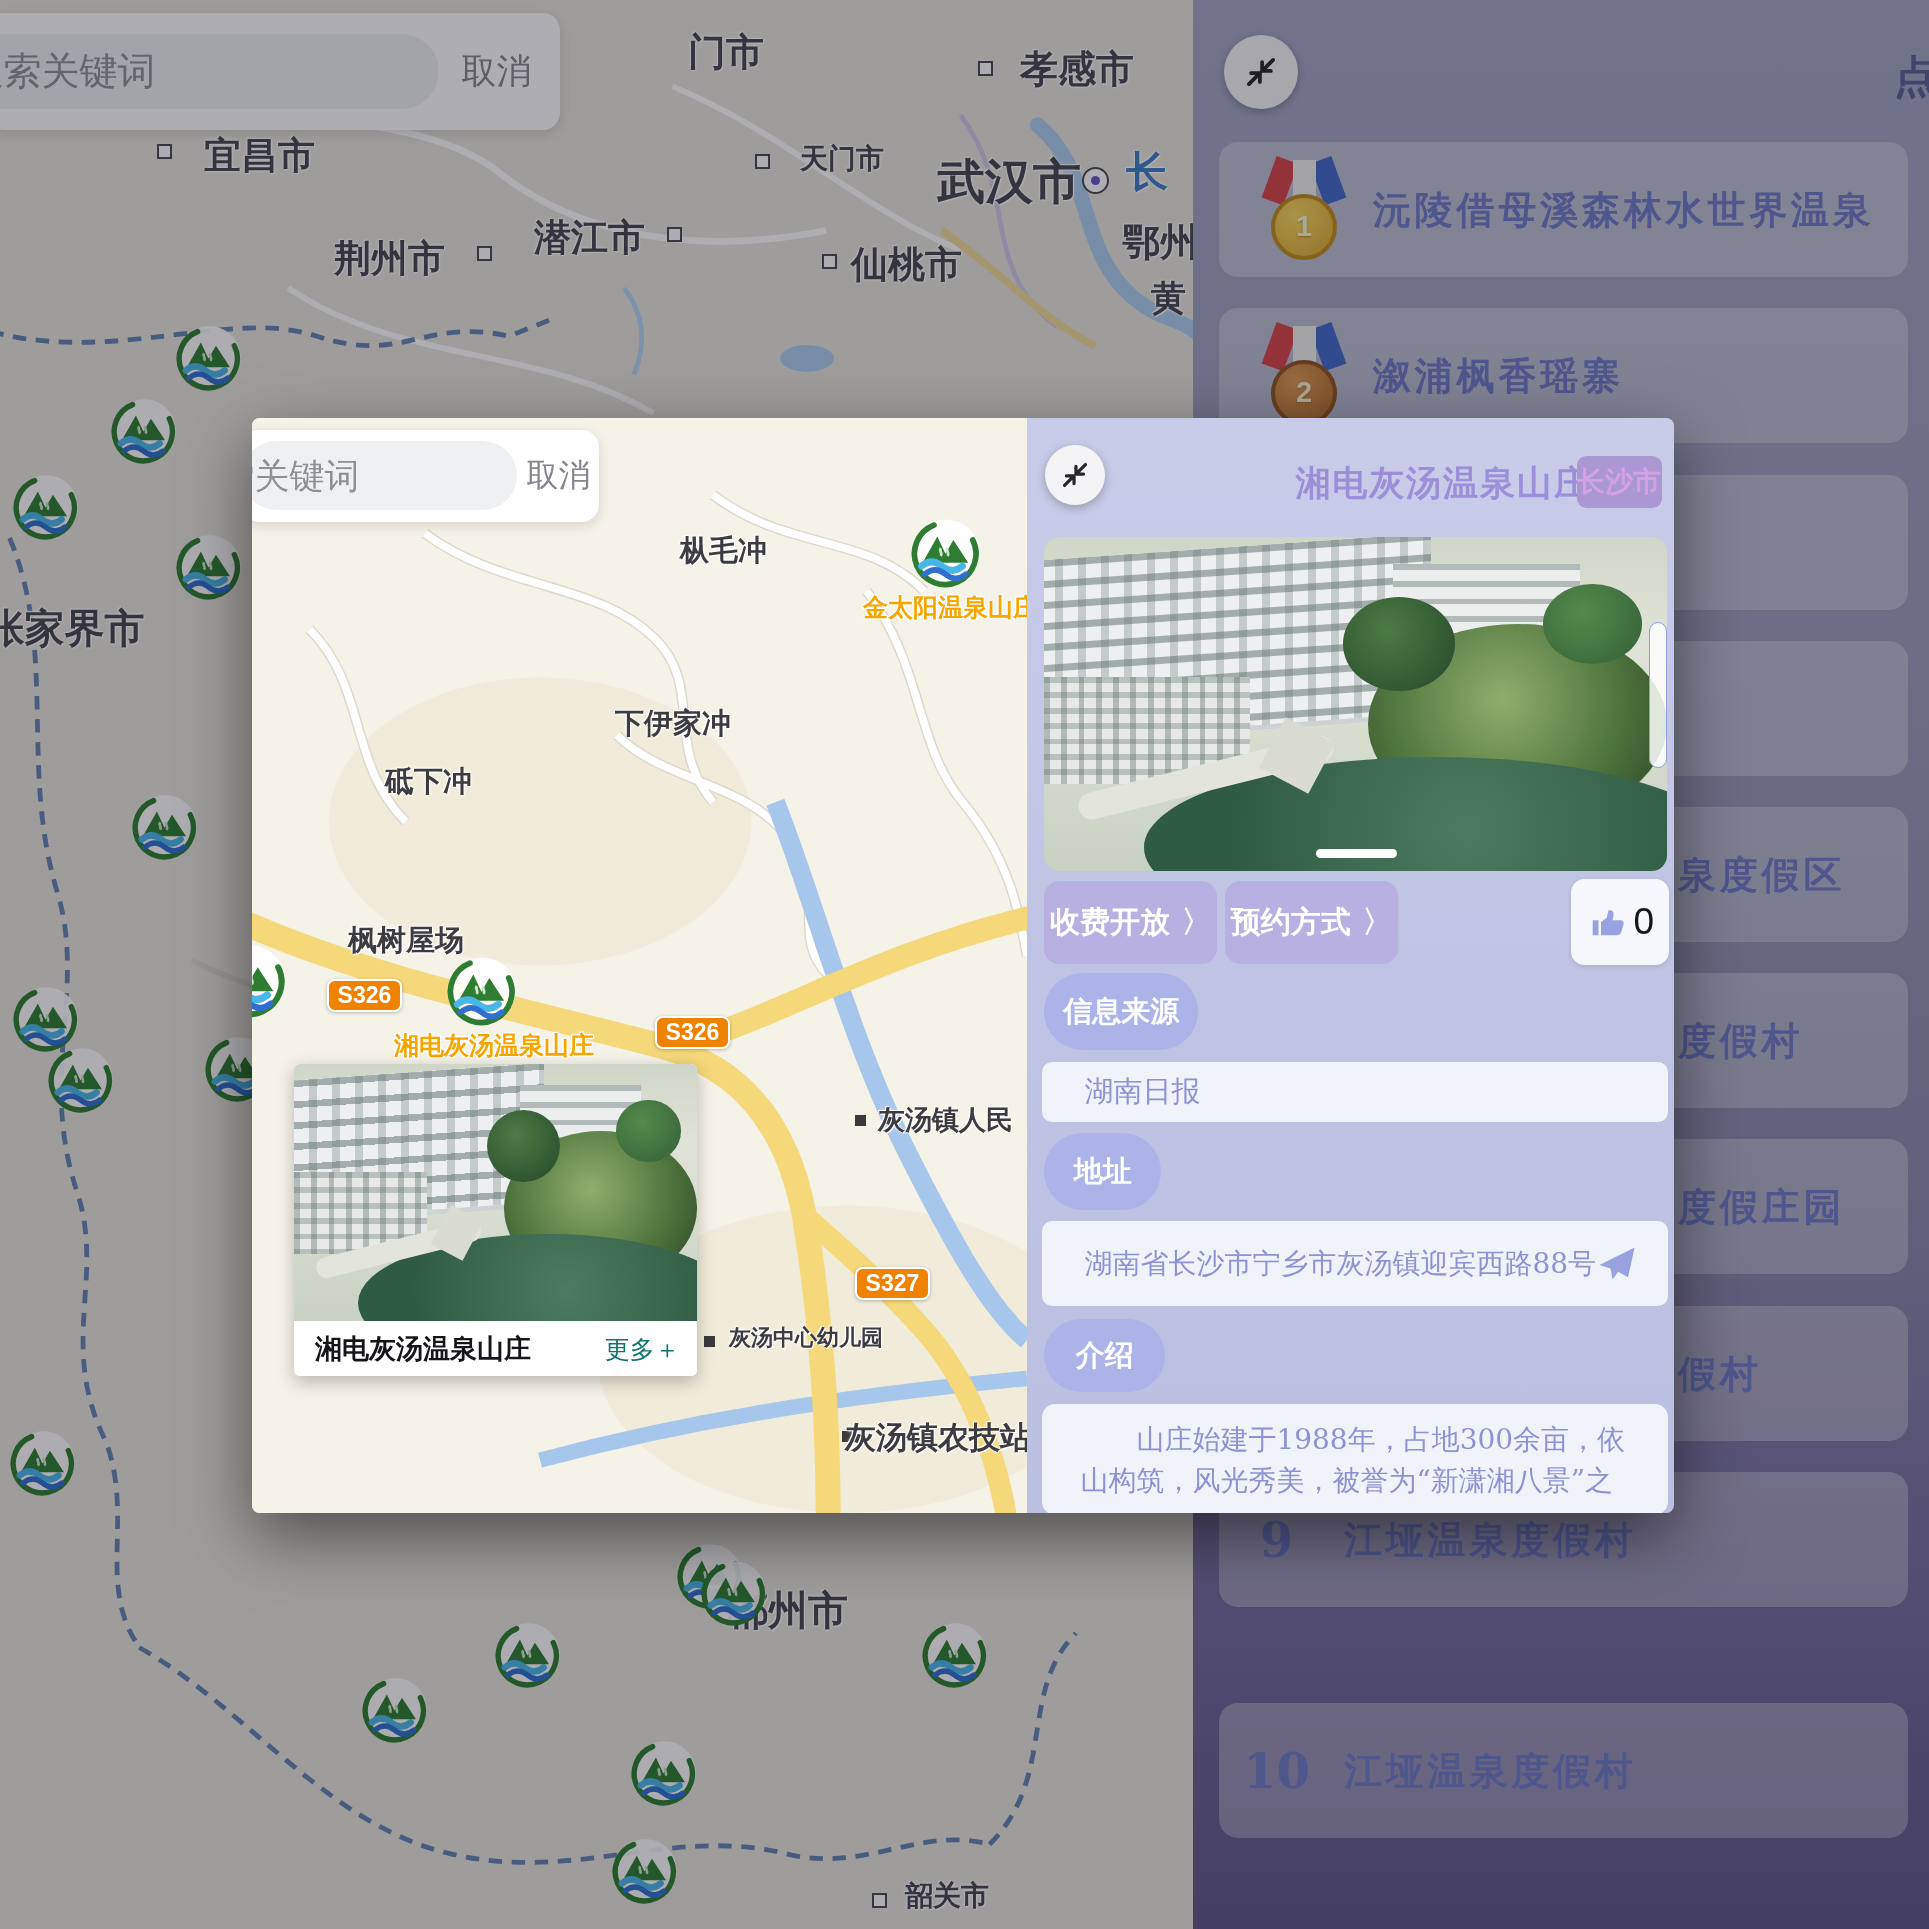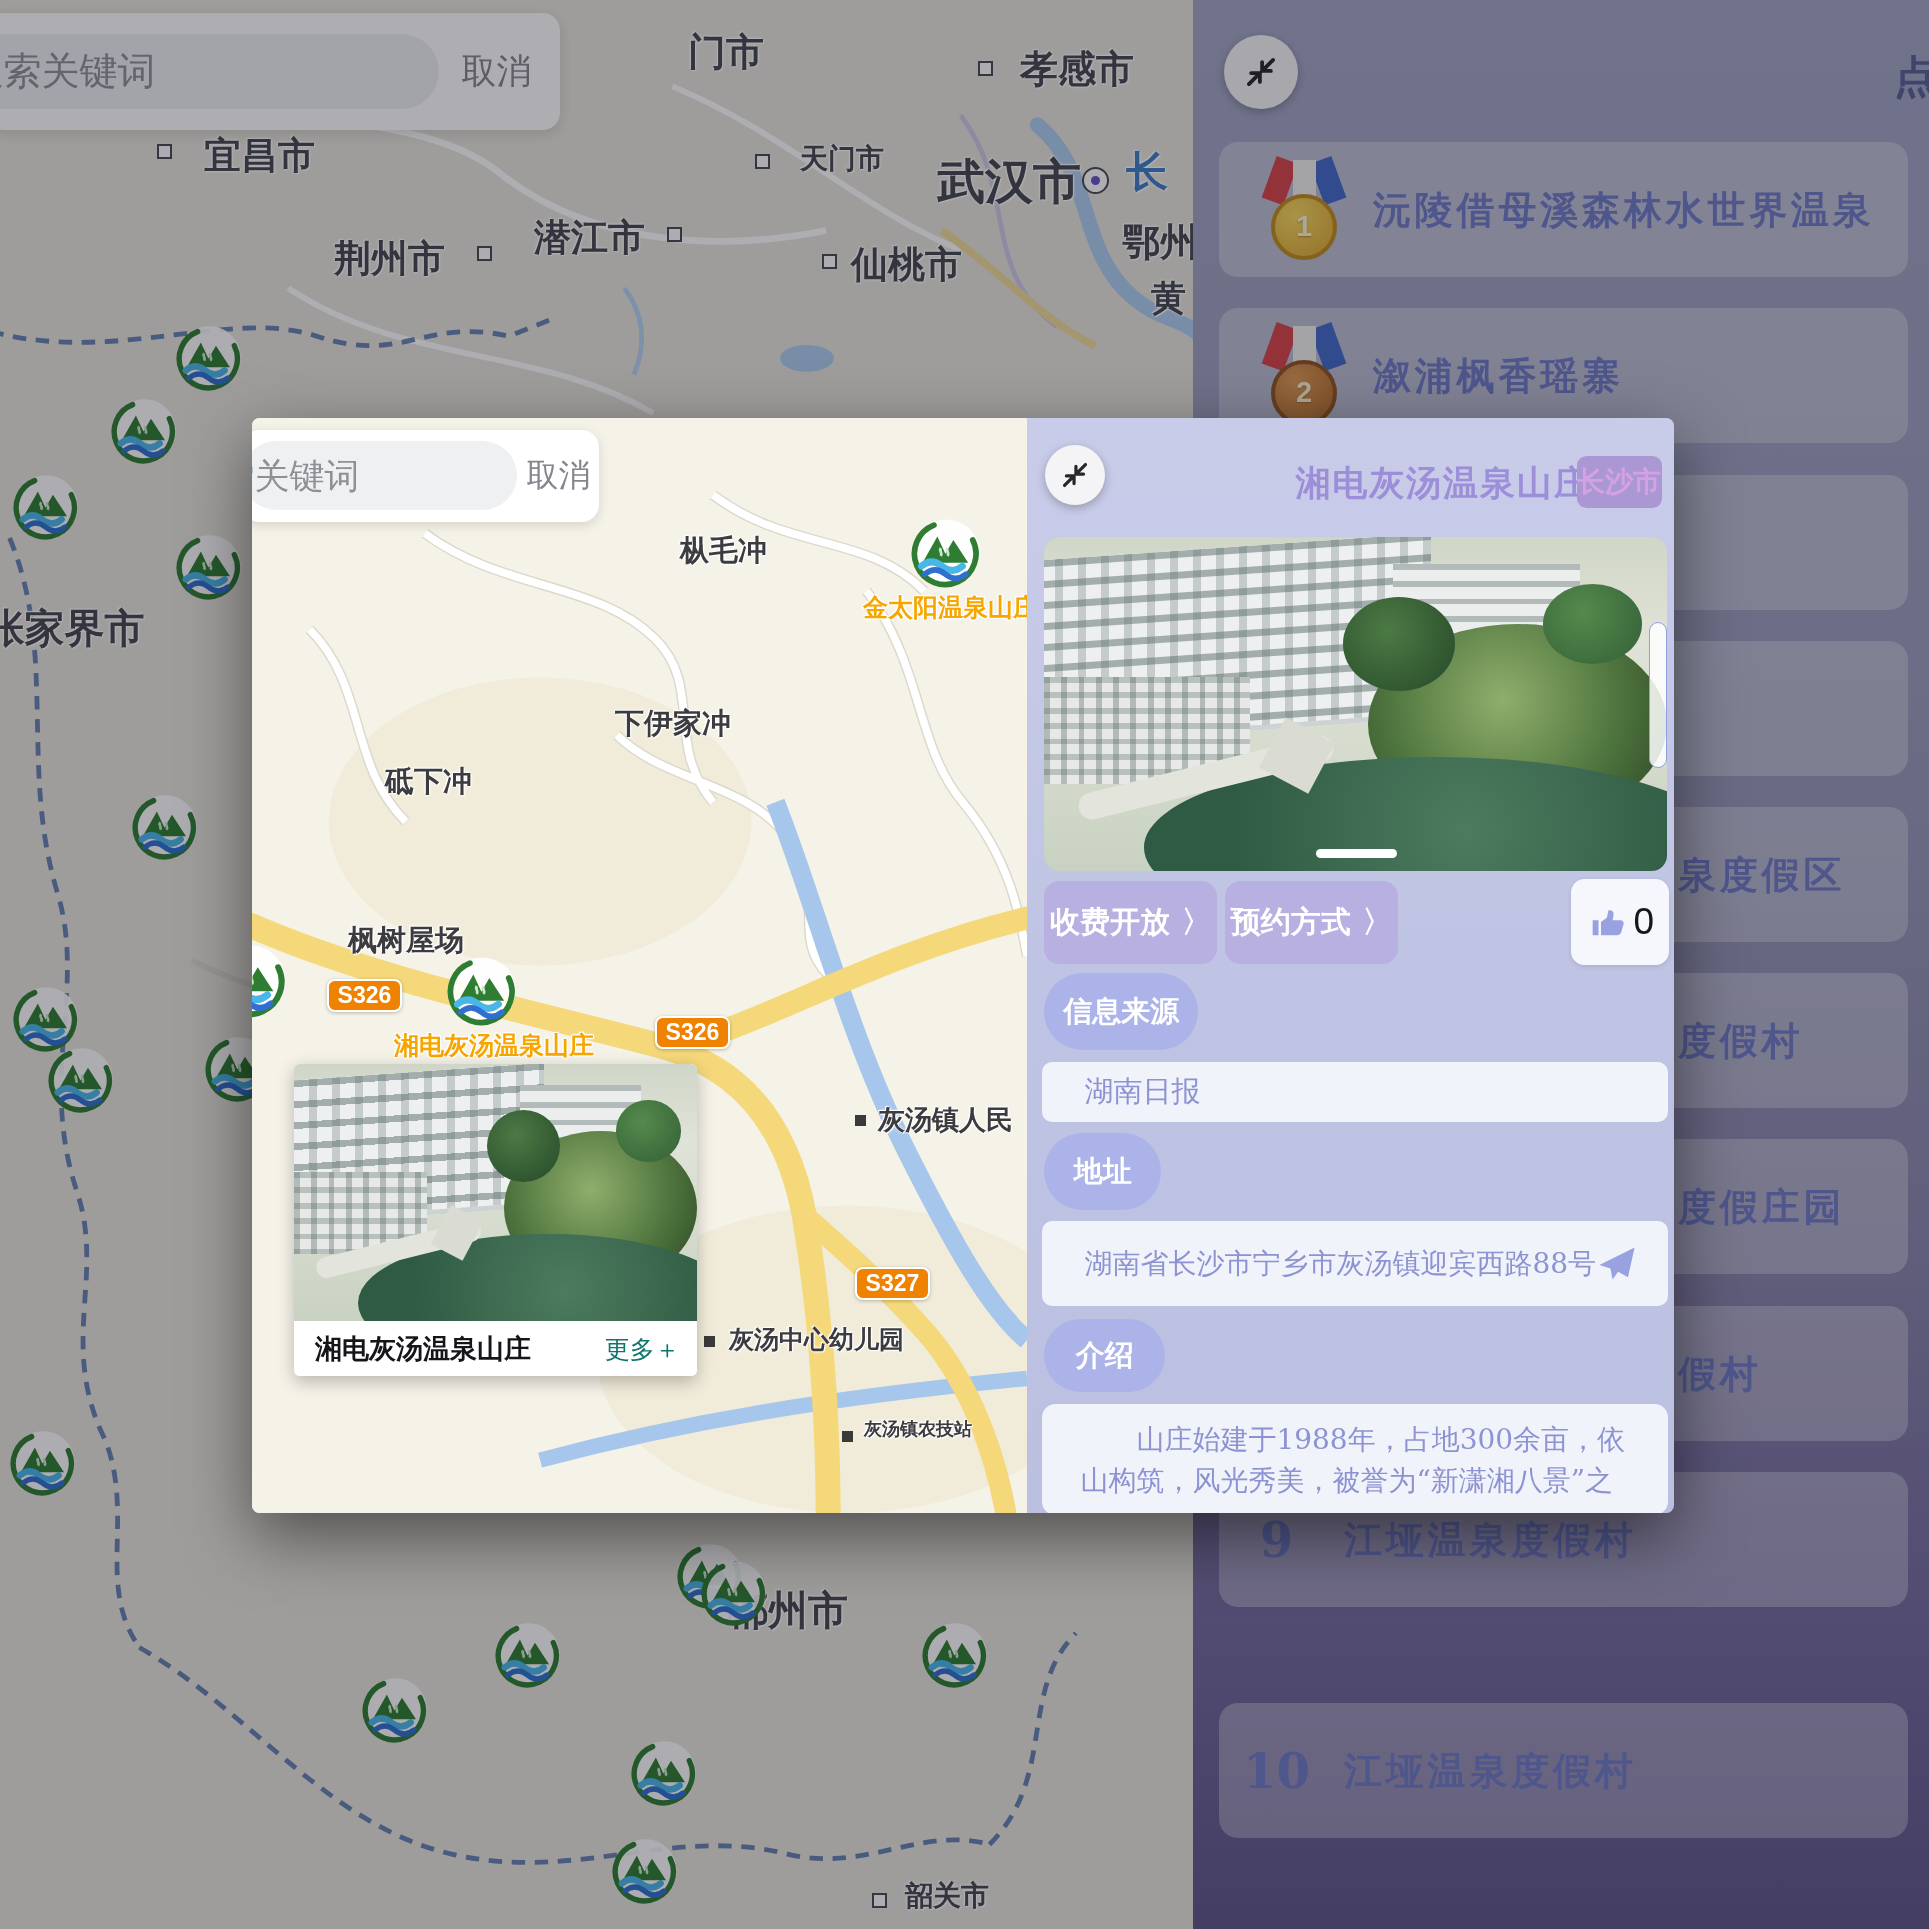--- a/index.html
+++ b/index.html
@@ -351,7 +351,7 @@
       <div class="pbullet" style="left:603px;top:697px"></div>
       <div class="plabel" style="left:626px;top:684px;font-size:27px">灰汤镇人民</div>
       <div class="pbullet" style="left:452px;top:918px"></div>
-      <div class="plabel" style="left:477px;top:905px;font-size:25px">灰汤中心幼儿园</div>
+      <div class="plabel" style="left:477px;top:905px;font-size:22px">灰汤中心幼儿园</div>
       <div class="pbullet" style="left:590px;top:1013px"></div>
       <div class="plabel" style="left:612px;top:999px;font-size:18px">灰汤镇农技站</div>
 

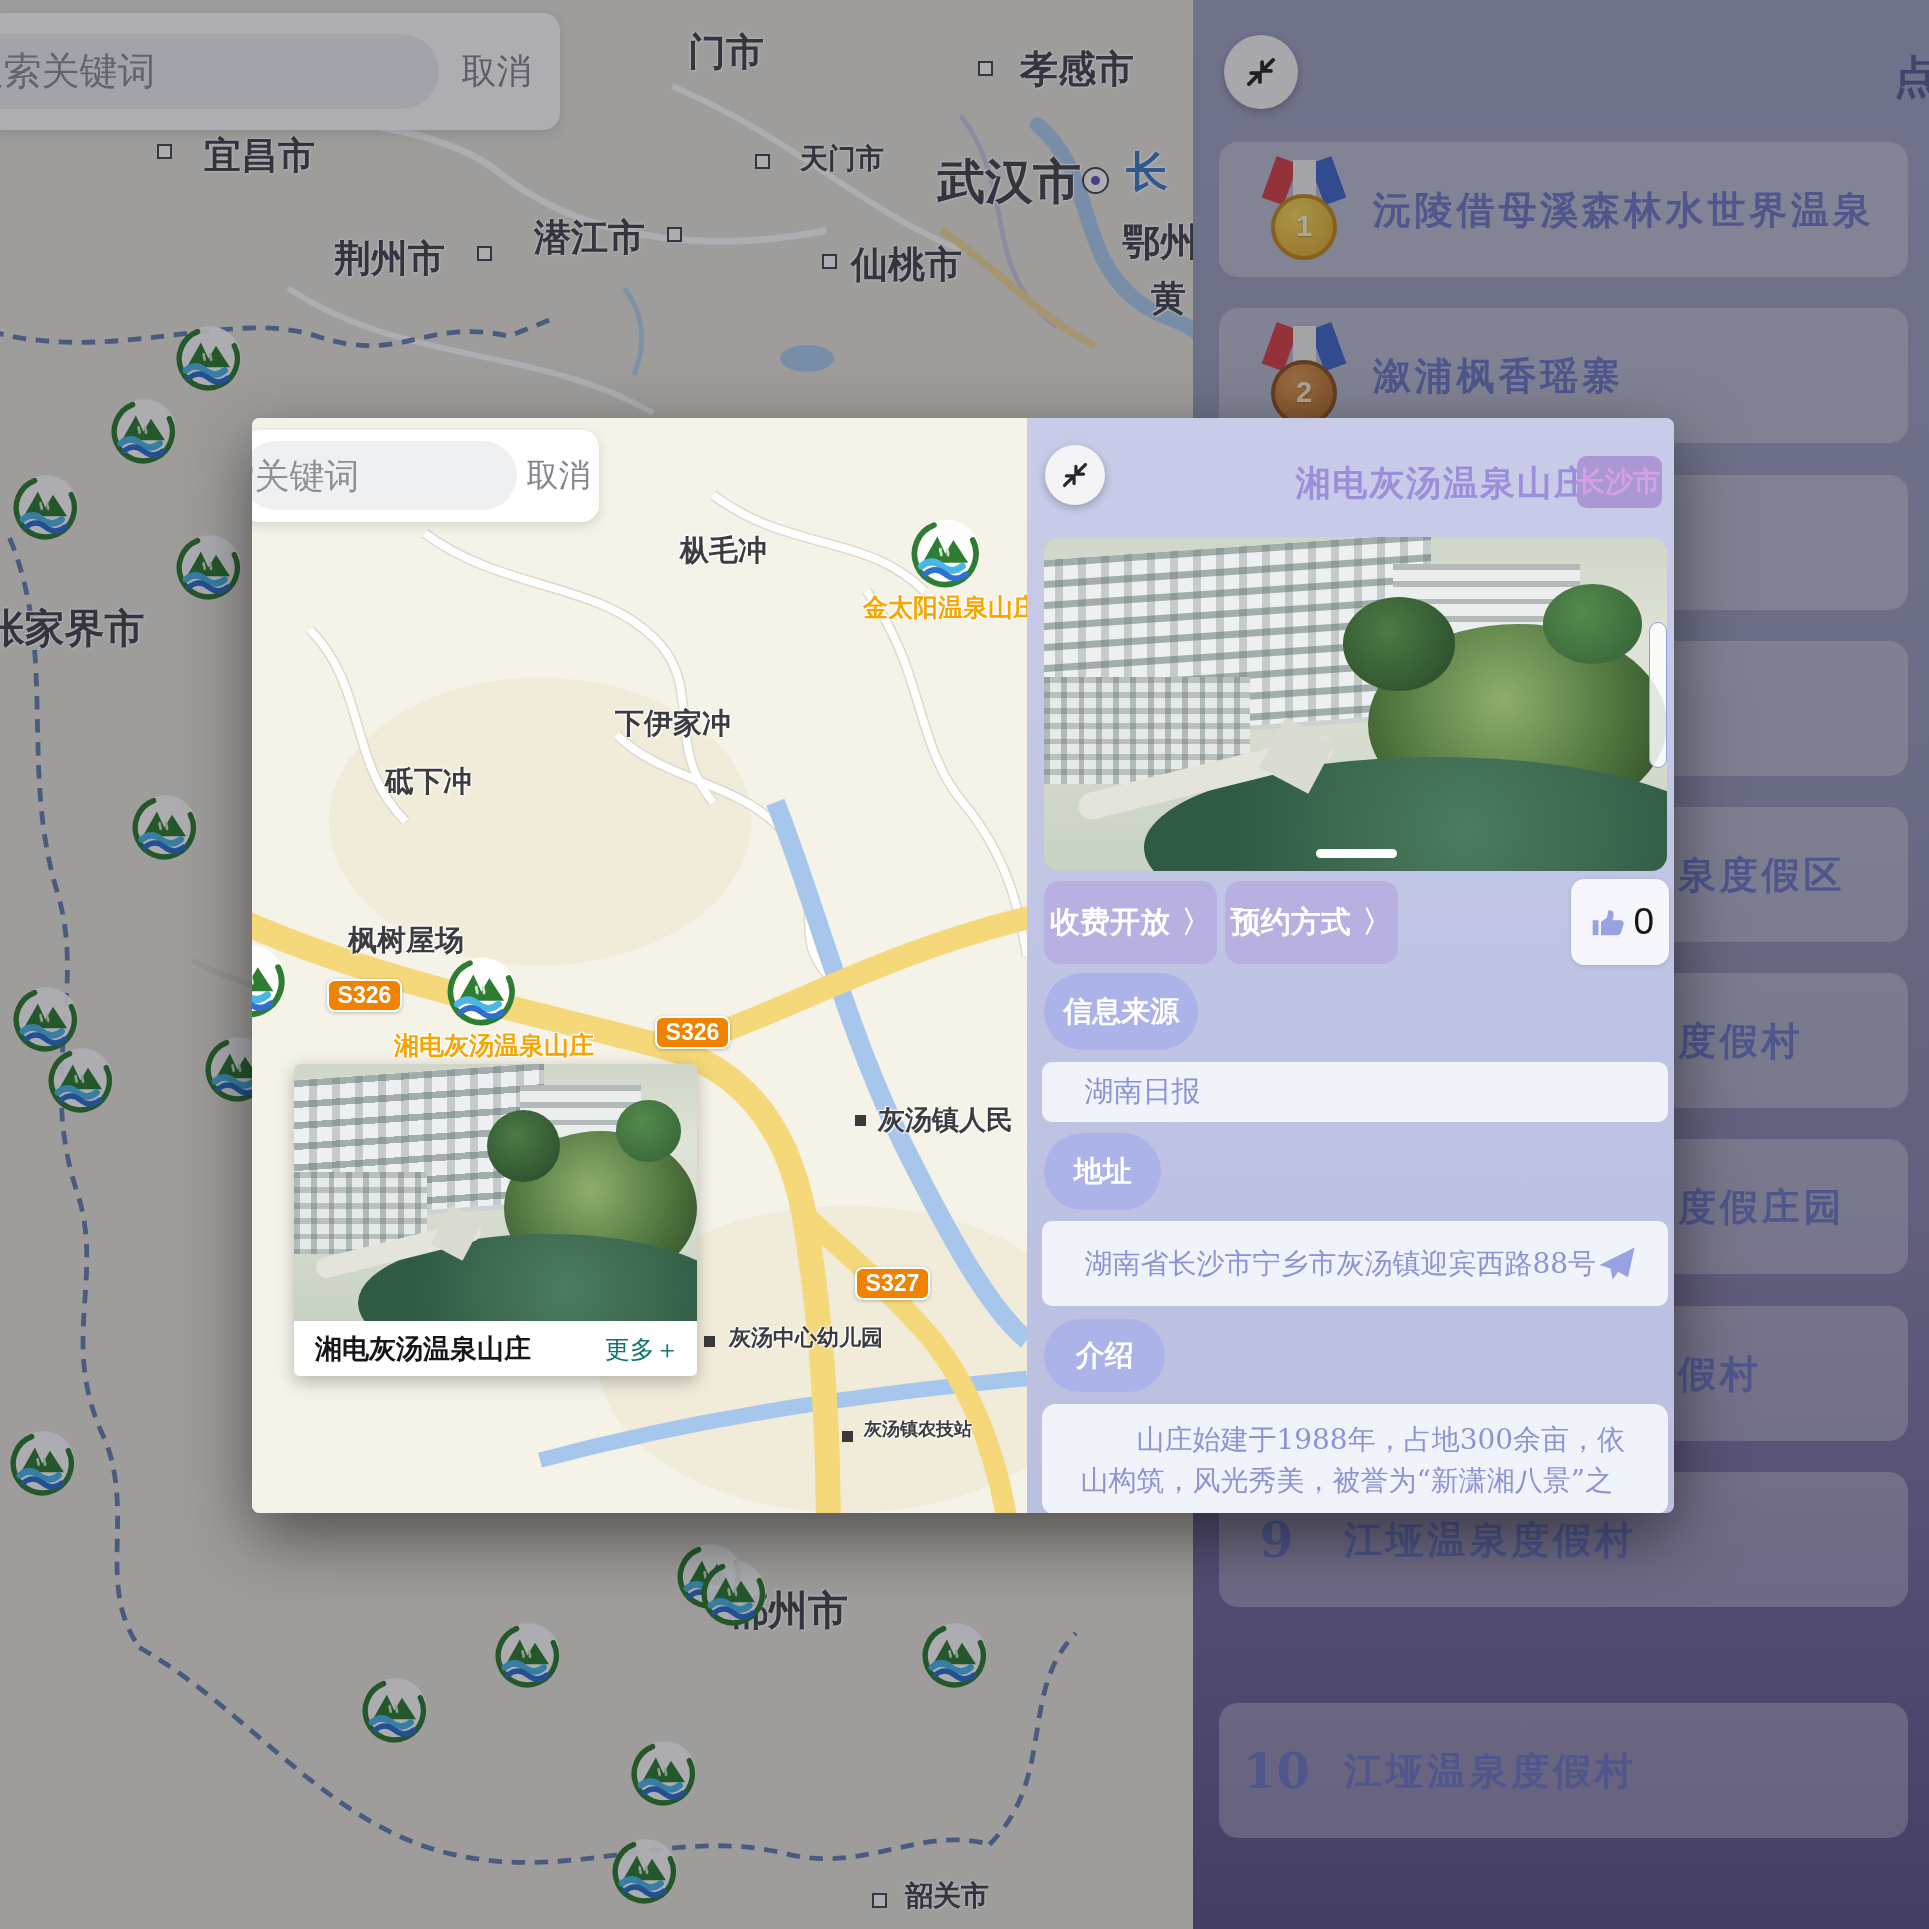--- a/index.html
+++ b/index.html
@@ -353,7 +353,7 @@
       <div class="pbullet" style="left:452px;top:918px"></div>
       <div class="plabel" style="left:477px;top:905px;font-size:22px">灰汤中心幼儿园</div>
       <div class="pbullet" style="left:590px;top:1013px"></div>
-      <div class="plabel" style="left:612px;top:999px;font-size:18px">灰汤镇农技站</div>
+      <div class="plabel" style="left:593px;top:999px;font-size:31px">灰汤镇农技站</div>
 
       <div class="badge" style="left:75px;top:561px">S326</div>
       <div class="badge" style="left:403px;top:598px">S326</div>

